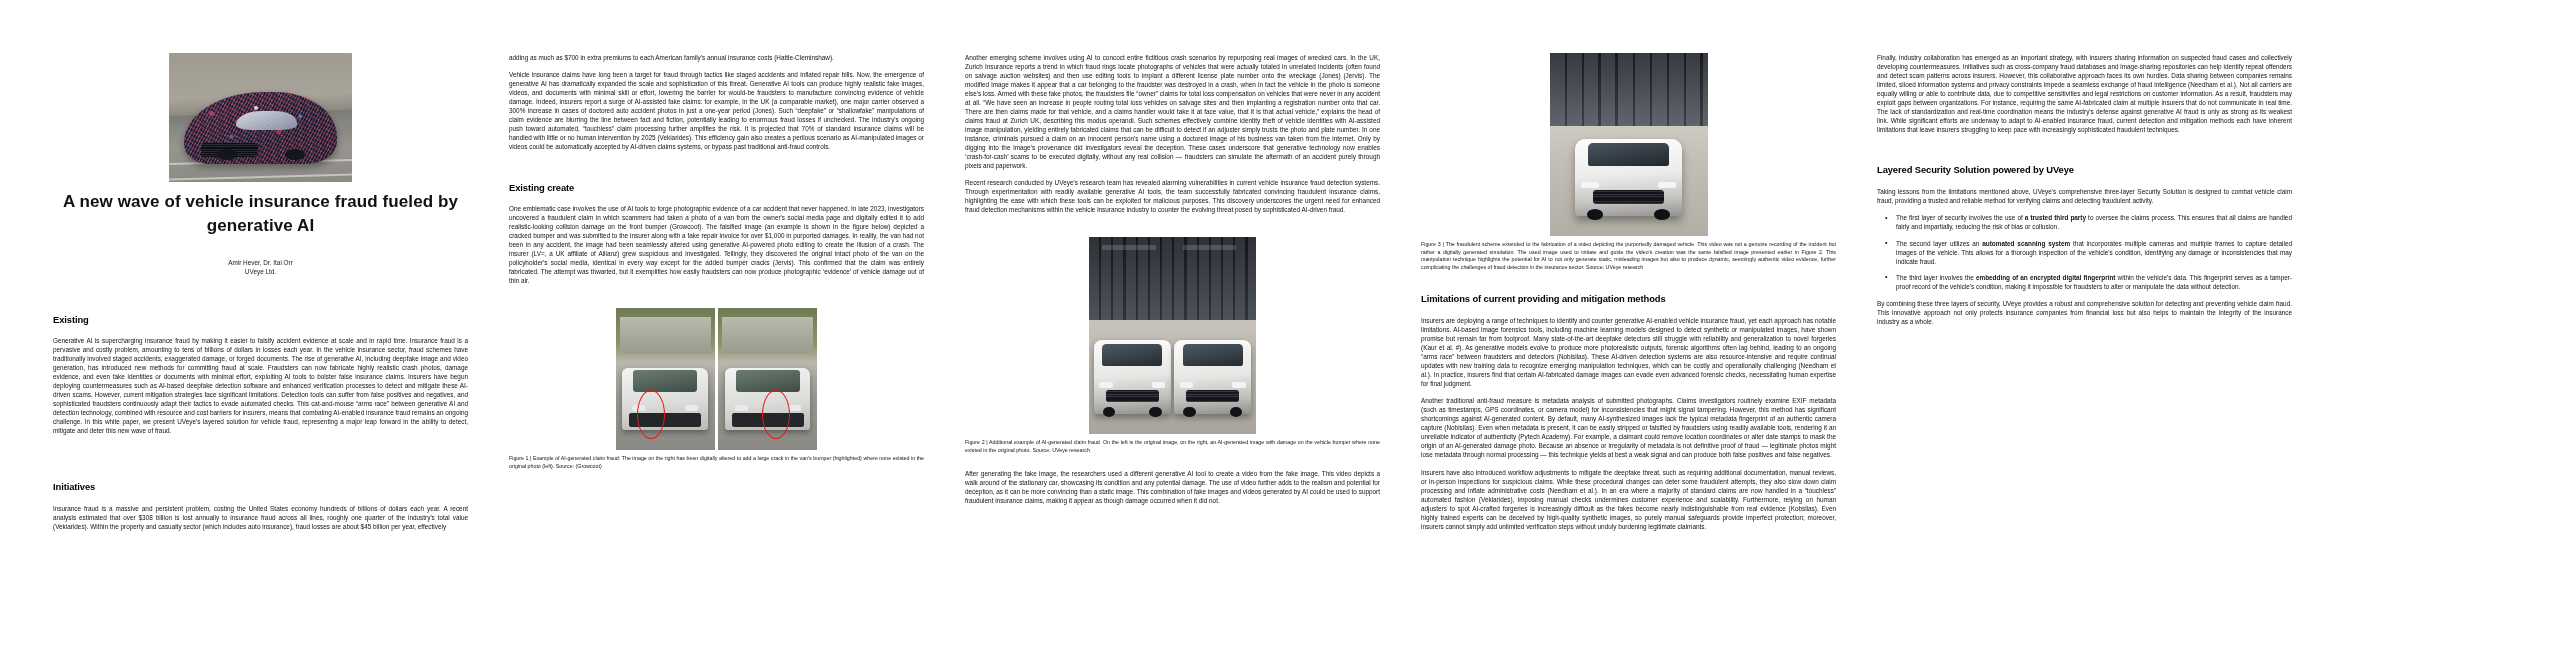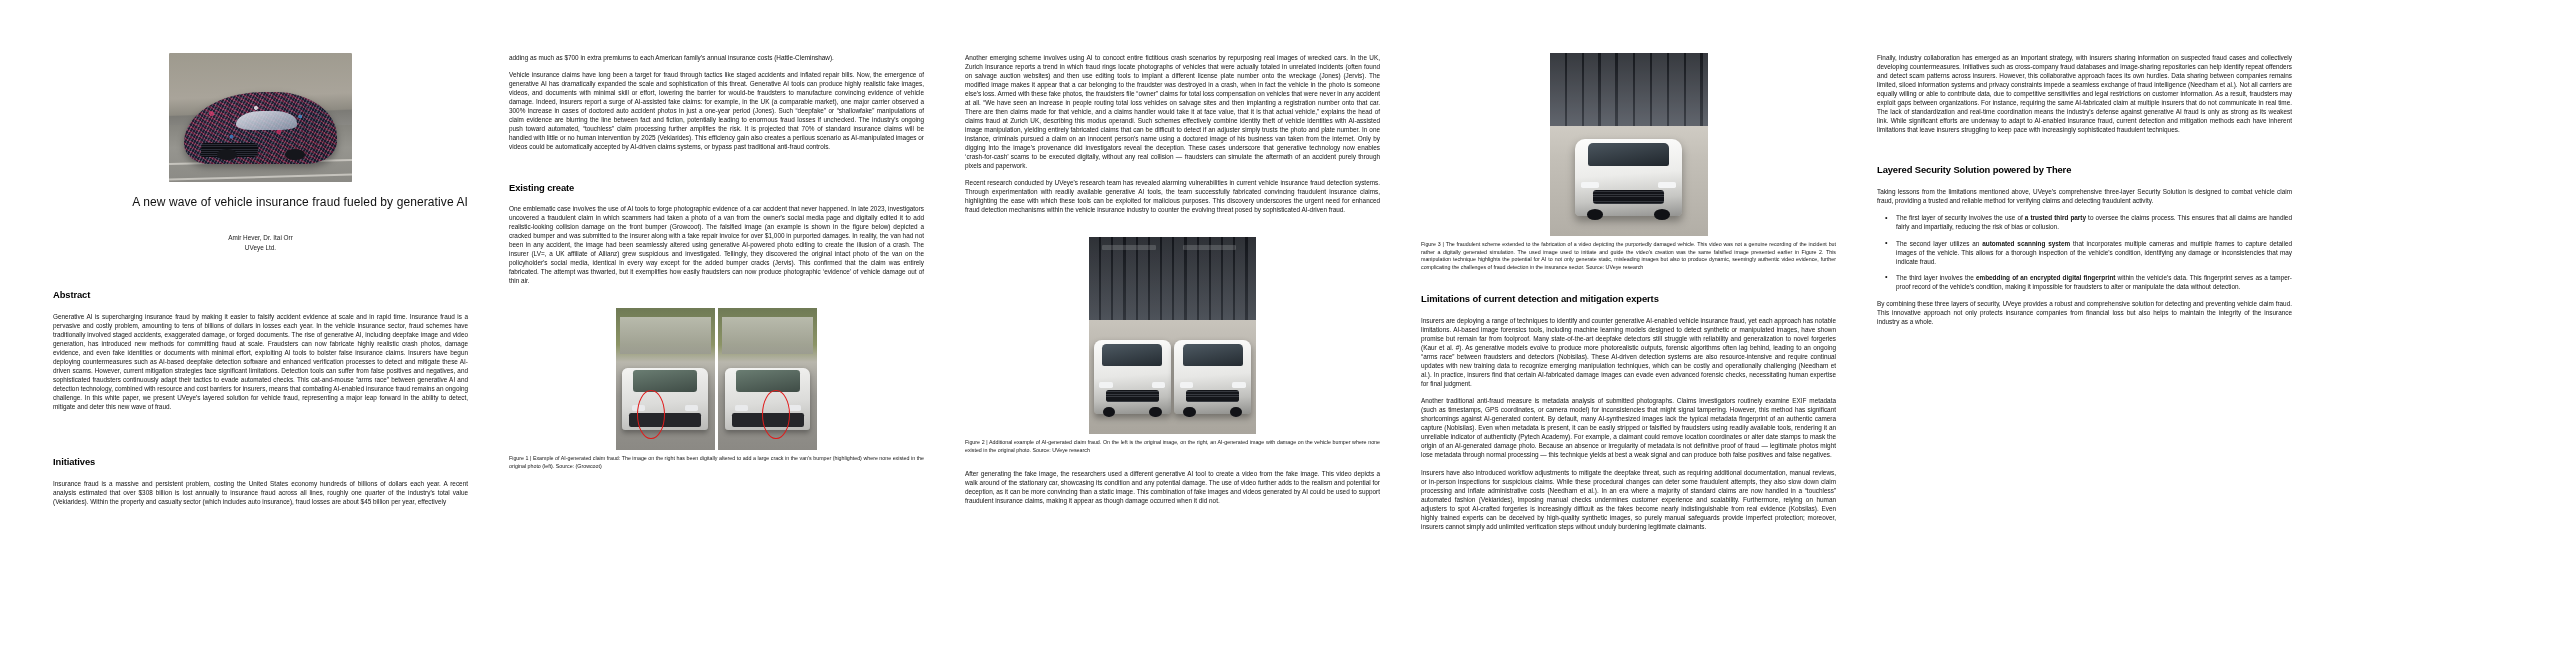--- a/index.html
+++ b/index.html
@@ -409,7 +409,7 @@
 
     <div class="sec-gap"></div>
 
-    <h2 class="sec">Layered Security Solution powered by There</h2>
+    <h2 class="sec">Layered Security Solution powered by UVeye</h2>
     <p class="body">Taking lessons from the limitations mentioned above, UVeye's comprehensive three-layer Security Solution is designed to combat vehicle claim fraud, providing a trusted and reliable method for verifying claims and detecting fraudulent activity.</p>
 
     <ul class="bullets">

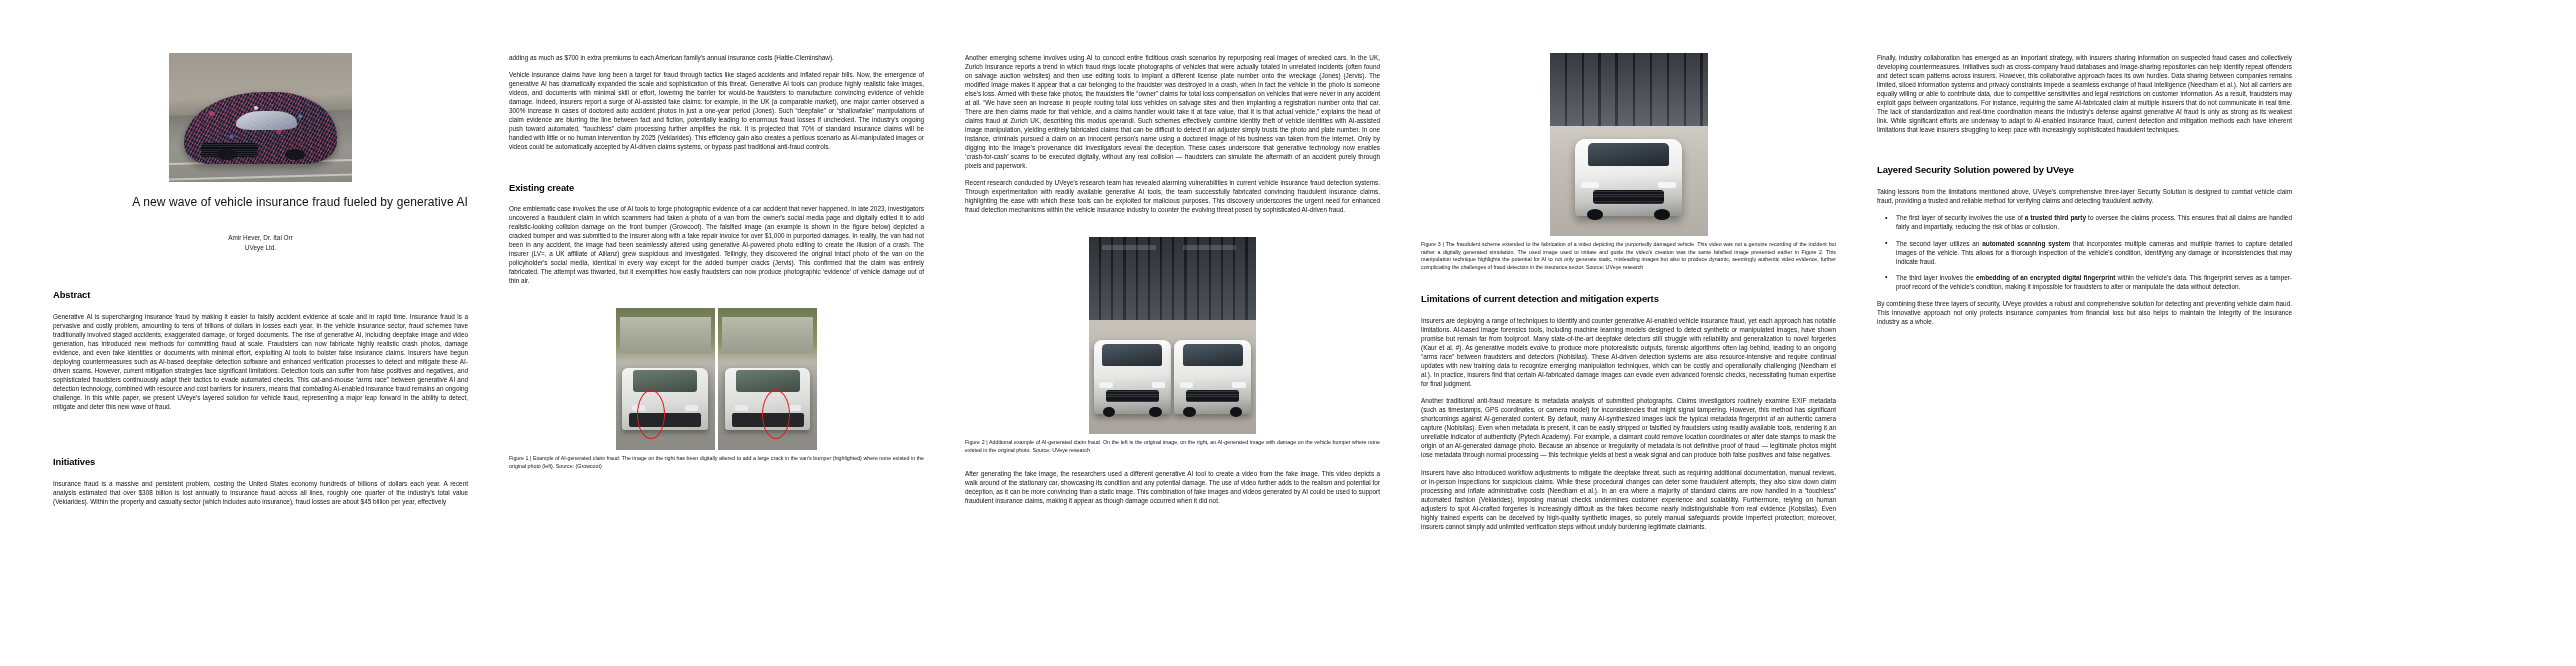--- a/index.html
+++ b/index.html
@@ -26,10 +26,10 @@
   }
   
   .doc-title{
-    font-size:12px;
+    font-size:17px;
     line-height:24.5px;
-    text-align:right;
-    font-weight:400;
+    text-align:center;
+    font-weight:700;
     letter-spacing:0.1px;
     margin:7.8px 0 0 0;
     color:#111;

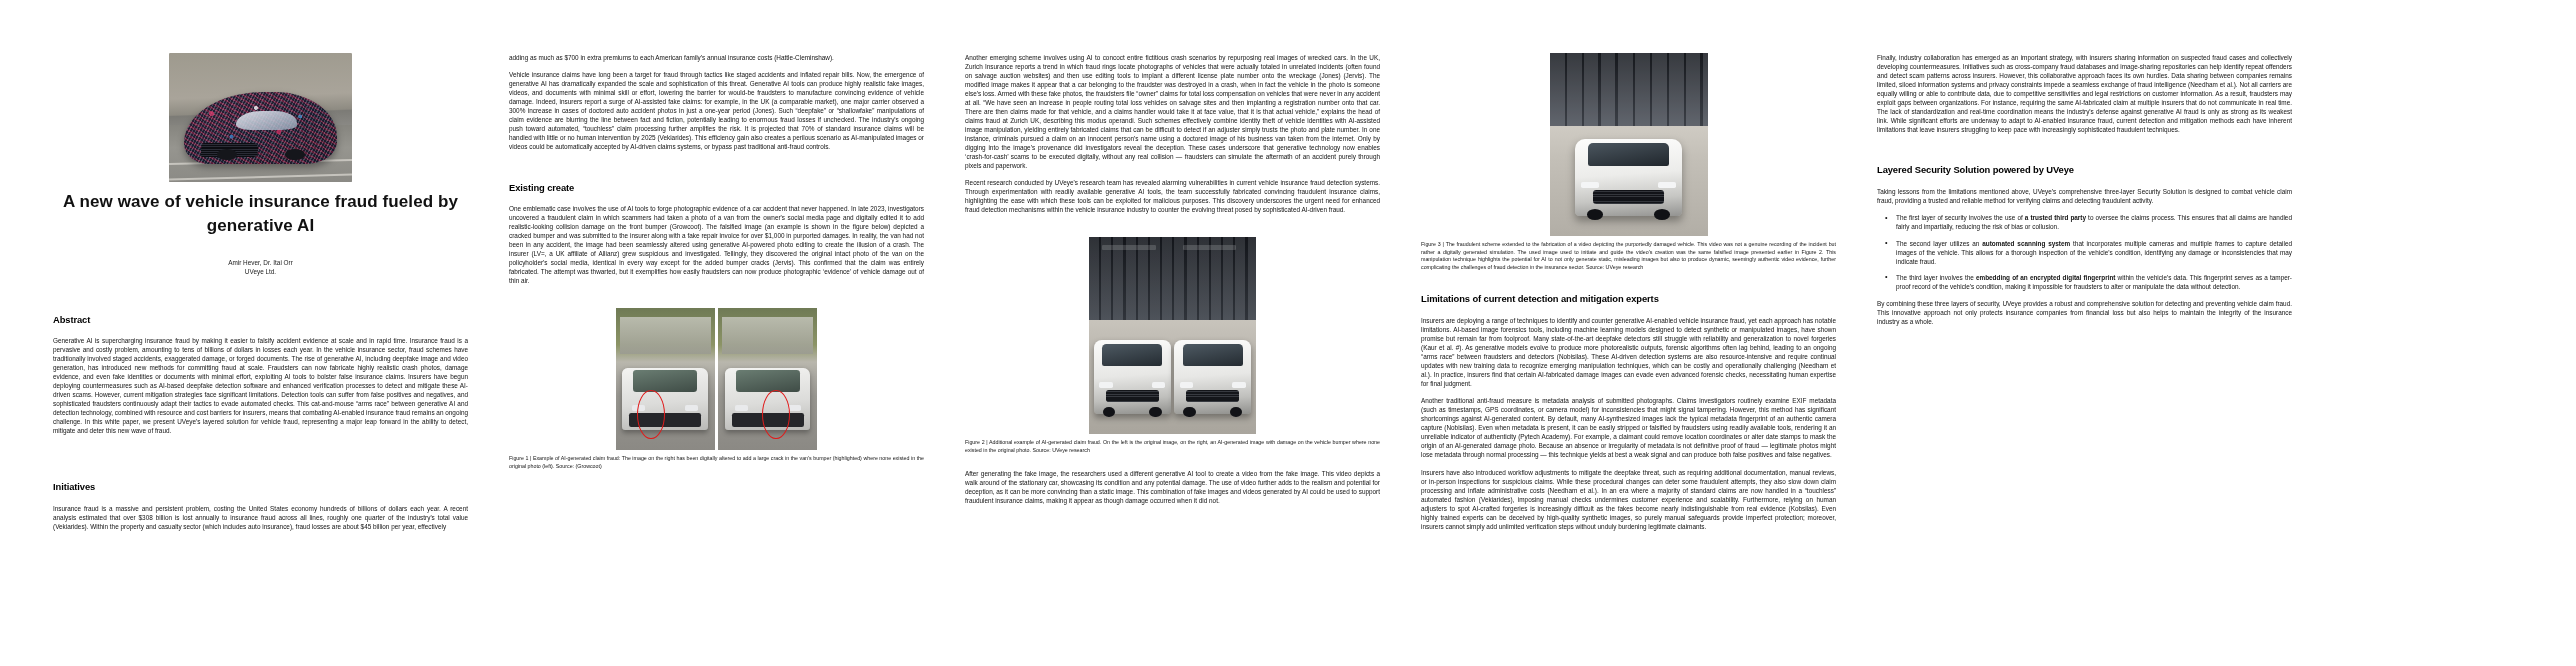--- a/index.html
+++ b/index.html
@@ -396,7 +396,7 @@
 
     <div class="sec-gap"></div>
 
-    <h2 class="sec">Limitations of current detection and mitigation experts</h2>
+    <h2 class="sec">Limitations of current providing and mitigation methods</h2>
     <p class="body">Insurers are deploying a range of techniques to identify and counter generative AI-enabled vehicle insurance fraud, yet each approach has notable limitations. AI-based image forensics tools, including machine learning models designed to detect synthetic or manipulated images, have shown promise but remain far from foolproof. Many state-of-the-art deepfake detectors still struggle with reliability and generalization to novel forgeries (Kaur et al. #). As generative models evolve to produce more photorealistic outputs, forensic algorithms often lag behind, leading to an ongoing “arms race” between fraudsters and detectors (Nobisilas). These AI-driven detection systems are also resource-intensive and require continual updates with new training data to recognize emerging manipulation techniques, which can be costly and operationally challenging (Needham et al.). In practice, insurers find that certain AI-fabricated damage images can evade even advanced forensic checks, necessitating human expertise for final judgment.</p>
     <p class="body">Another traditional anti-fraud measure is metadata analysis of submitted photographs. Claims investigators routinely examine EXIF metadata (such as timestamps, GPS coordinates, or camera model) for inconsistencies that might signal tampering. However, this method has significant shortcomings against AI-generated content. By default, many AI-synthesized images lack the typical metadata fingerprint of an authentic camera capture (Nobisilas). Even when metadata is present, it can be easily stripped or falsified by fraudsters using readily available tools, rendering it an unreliable indicator of authenticity (Pytech Academy). For example, a claimant could remove location coordinates or alter date stamps to mask the origin of an AI-generated damage photo. Because an absence or irregularity of metadata is not definitive proof of fraud — legitimate photos might lose metadata through normal processing — this technique yields at best a weak signal and can produce both false positives and false negatives.</p>
     <p class="body">Insurers have also introduced workflow adjustments to mitigate the deepfake threat, such as requiring additional documentation, manual reviews, or in-person inspections for suspicious claims. While these procedural changes can deter some fraudulent attempts, they also slow down claim processing and inflate administrative costs (Needham et al.). In an era where a majority of standard claims are now handled in a “touchless” automated fashion (Vekiarides), imposing manual checks undermines customer experience and scalability. Furthermore, relying on human adjusters to spot AI-crafted forgeries is increasingly difficult as the fakes become nearly indistinguishable from real evidence (Kobsilas). Even highly trained experts can be deceived by high-quality synthetic images, so purely manual safeguards provide imperfect protection; moreover, insurers cannot simply add unlimited verification steps without unduly burdening legitimate claimants.</p>

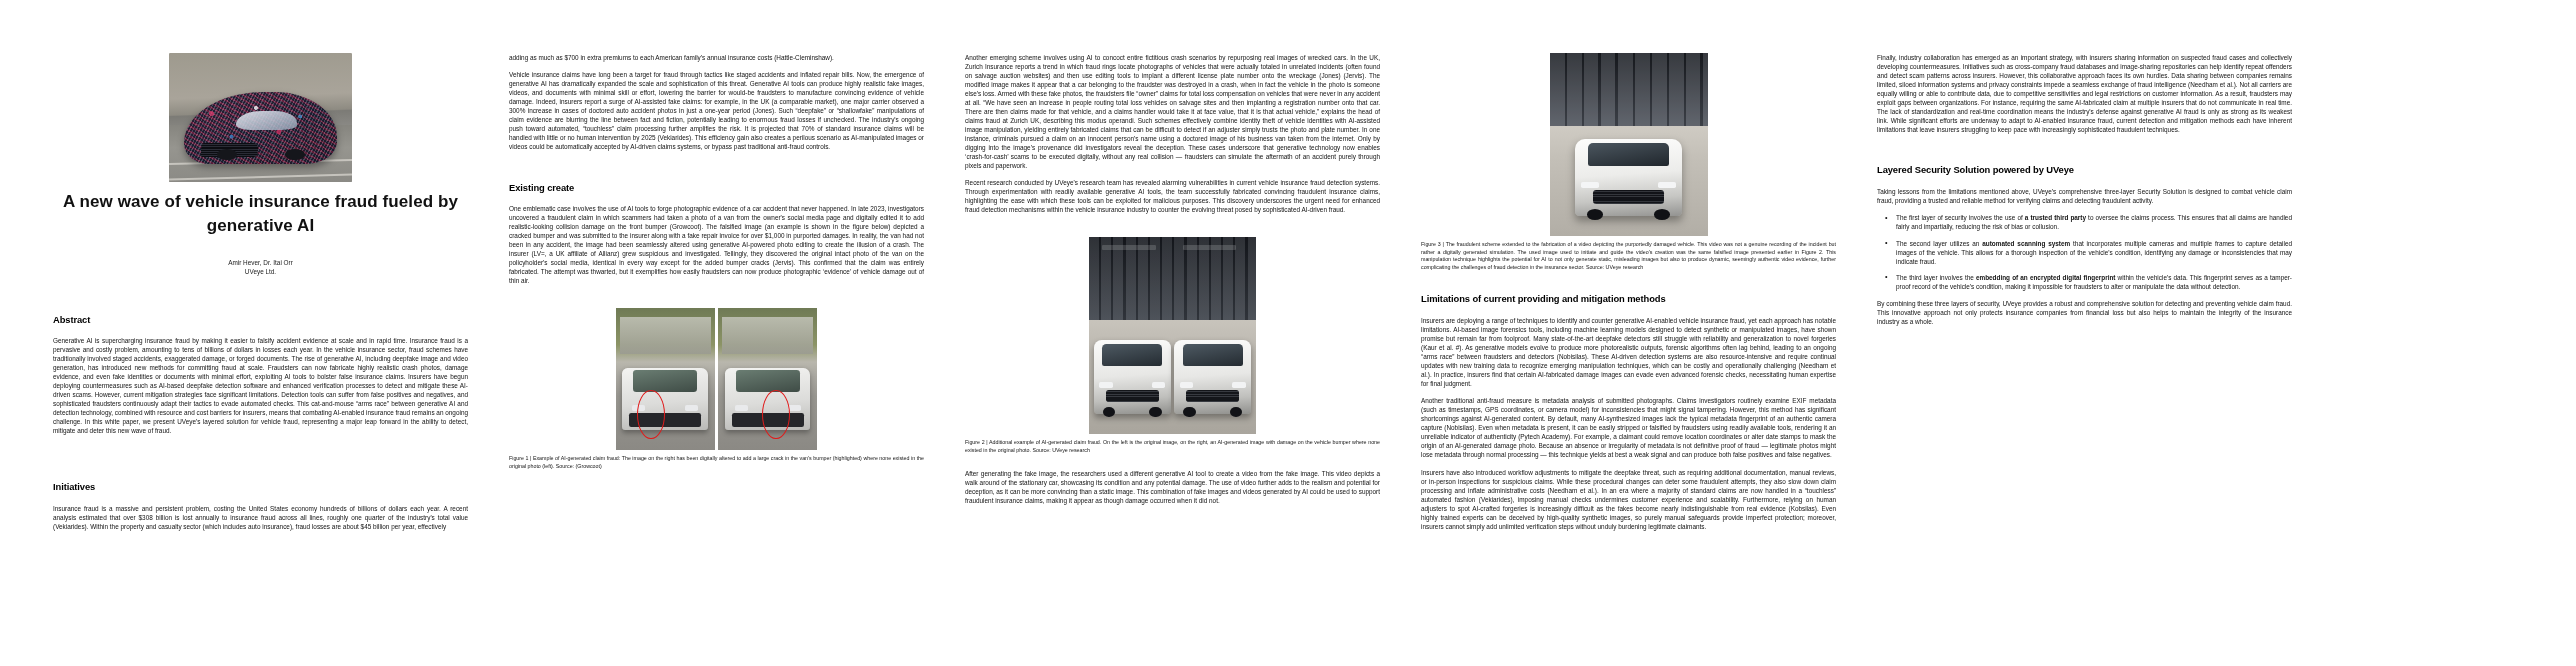--- a/index.html
+++ b/index.html
@@ -291,7 +291,7 @@
 
     <div class="sec-gap-lg"></div>
 
-    <h2 class="sec">Abstract</h2>
+    <h2 class="sec">Existing</h2>
     <p class="body">Generative AI is supercharging insurance fraud by making it easier to falsify accident evidence at scale and in rapid time. Insurance fraud is a pervasive and costly problem, amounting to tens of billions of dollars in losses each year. In the vehicle insurance sector, fraud schemes have traditionally involved staged accidents, exaggerated damage, or forged documents. The rise of generative AI, including deepfake image and video generation, has introduced new methods for committing fraud at scale. Fraudsters can now fabricate highly realistic crash photos, damage evidence, and even fake identities or documents with minimal effort, exploiting AI tools to bolster false insurance claims. Insurers have begun deploying countermeasures such as AI-based deepfake detection software and enhanced verification processes to detect and mitigate these AI-driven scams. However, current mitigation strategies face significant limitations. Detection tools can suffer from false positives and negatives, and sophisticated fraudsters continuously adapt their tactics to evade automated checks. This cat-and-mouse “arms race” between generative AI and detection technology, combined with resource and cost barriers for insurers, means that combating AI-enabled insurance fraud remains an ongoing challenge. In this white paper, we present UVeye's layered solution for vehicle fraud, representing a major leap forward in the ability to detect, mitigate and deter this new wave of fraud.</p>
 
     <div class="sec-gap-lg"></div>

